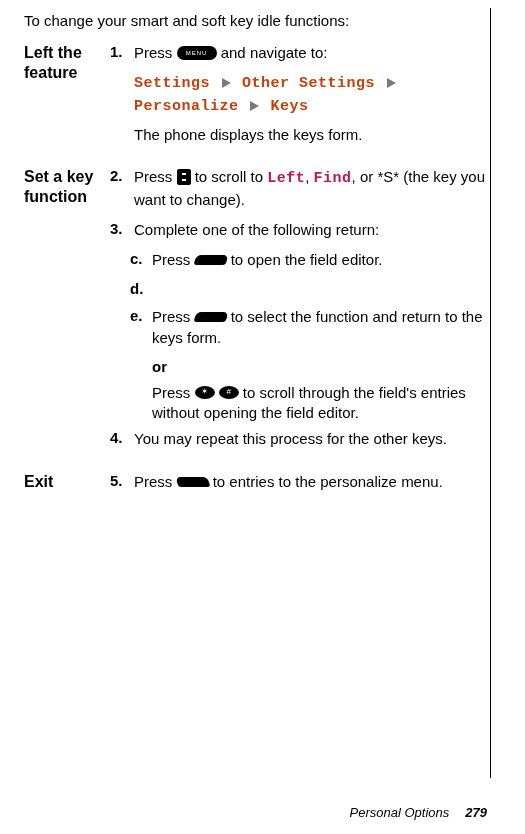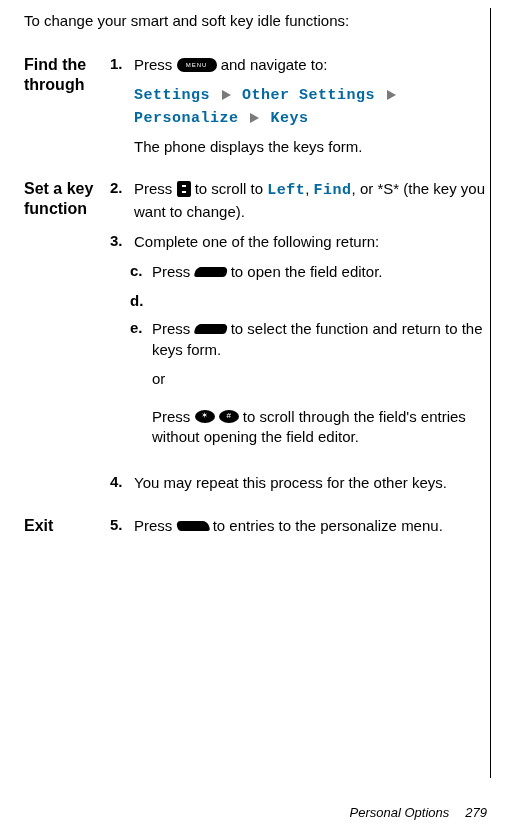--- a/index.html
+++ b/index.html
@@ -22,7 +22,7 @@
       background: #000;
     }
     .intro {
-      margin-bottom: 26px;
+      margin-bottom: 14px;
       font-size: 15px;
     }
     .block {

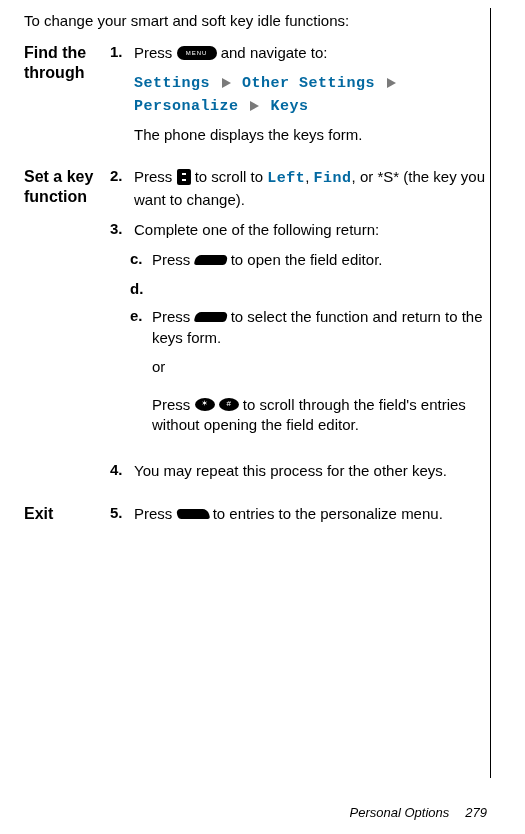--- a/index.html
+++ b/index.html
@@ -183,7 +183,7 @@
 <div class="intro">To change your smart and soft key idle functions:</div>
 
 <div class="block">
-  <div class="label-col">Find the through</div>
+  <div class="label-col">Left the feature</div>
   <div class="content-col">
     <div class="numrow">
       <div class="num">1.</div>

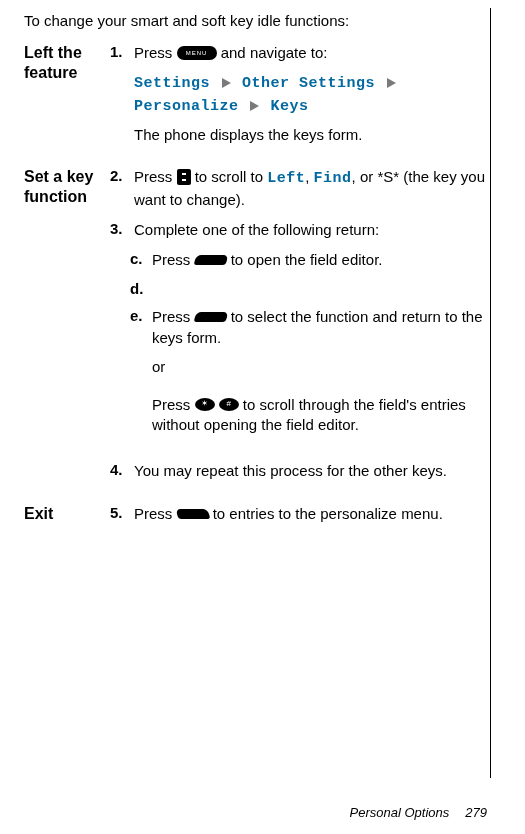--- a/index.html
+++ b/index.html
@@ -61,7 +61,7 @@
     .menupath {
       font-family: 'Courier New', monospace;
       font-weight: bold;
-      color: #0369a1;
+      color: #c2410c;
       font-size: 15px;
       letter-spacing: 0.5px;
       margin: 6px 0 8px 24px;

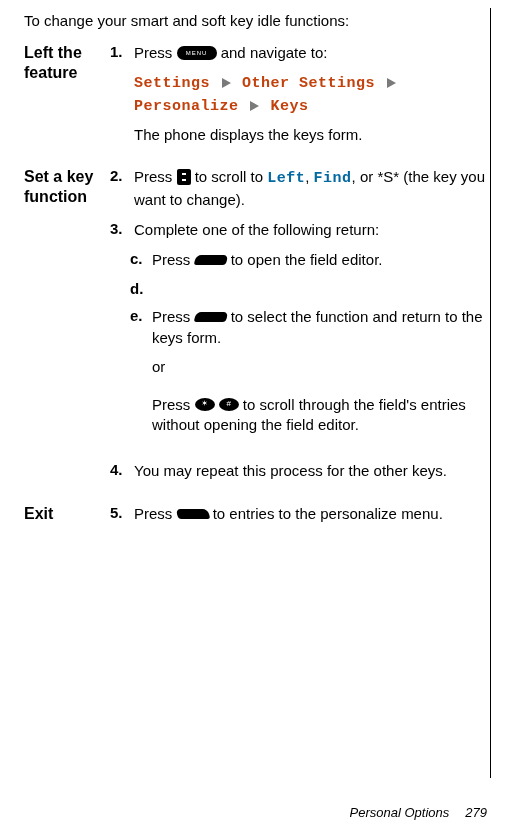--- a/index.html
+++ b/index.html
@@ -74,7 +74,7 @@
     .mono {
       font-family: 'Courier New', monospace;
       font-weight: bold;
-      color: #0369a1;
+      color: #be185d;
       letter-spacing: 0.5px;
     }
     .icon-menu {

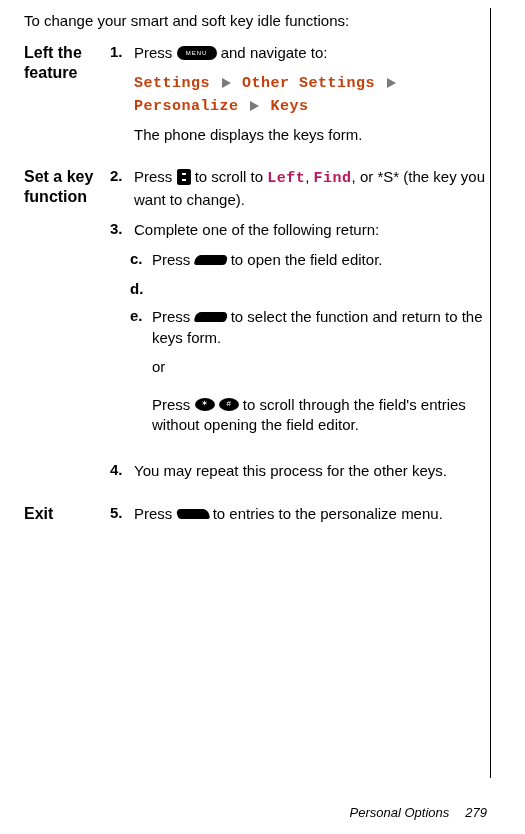--- a/index.html
+++ b/index.html
@@ -144,8 +144,8 @@
       font-size: 8px;
     }
     .or {
-      font-weight: normal;
-      margin: 4px 0 20px 42px;
+      font-weight: bold;
+      margin: 4px 0 8px 42px;
     }
     .indent-or {
       margin-left: 42px;

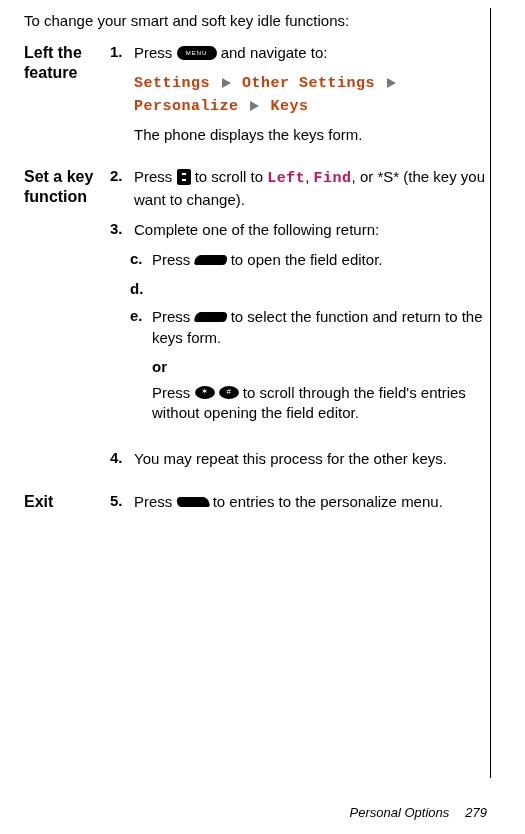--- a/index.html
+++ b/index.html
@@ -149,7 +149,7 @@
     }
     .indent-or {
       margin-left: 42px;
-      margin-bottom: 26px;
+      margin-bottom: 6px;
       line-height: 1.35;
     }
     .arrow {

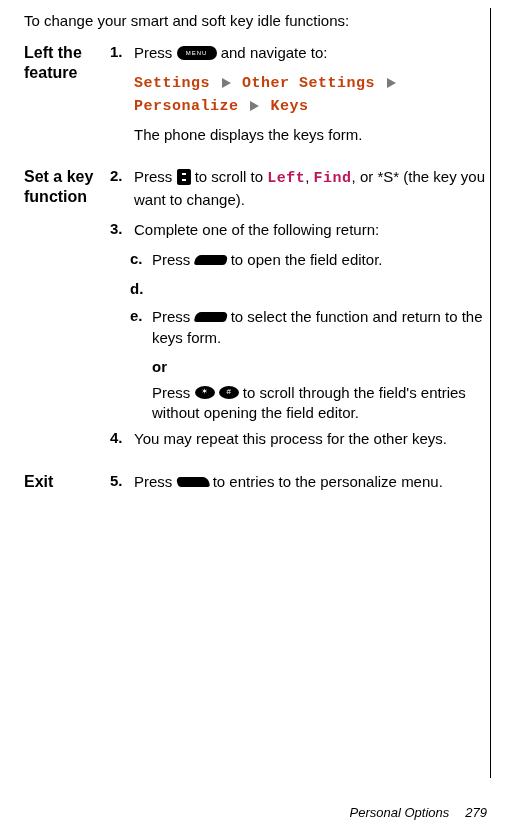--- a/index.html
+++ b/index.html
@@ -170,7 +170,7 @@
       font-style: italic;
     }
     .footer .pn {
-      font-weight: normal;
+      font-weight: bold;
       font-style: italic;
       margin-left: 16px;
     }

